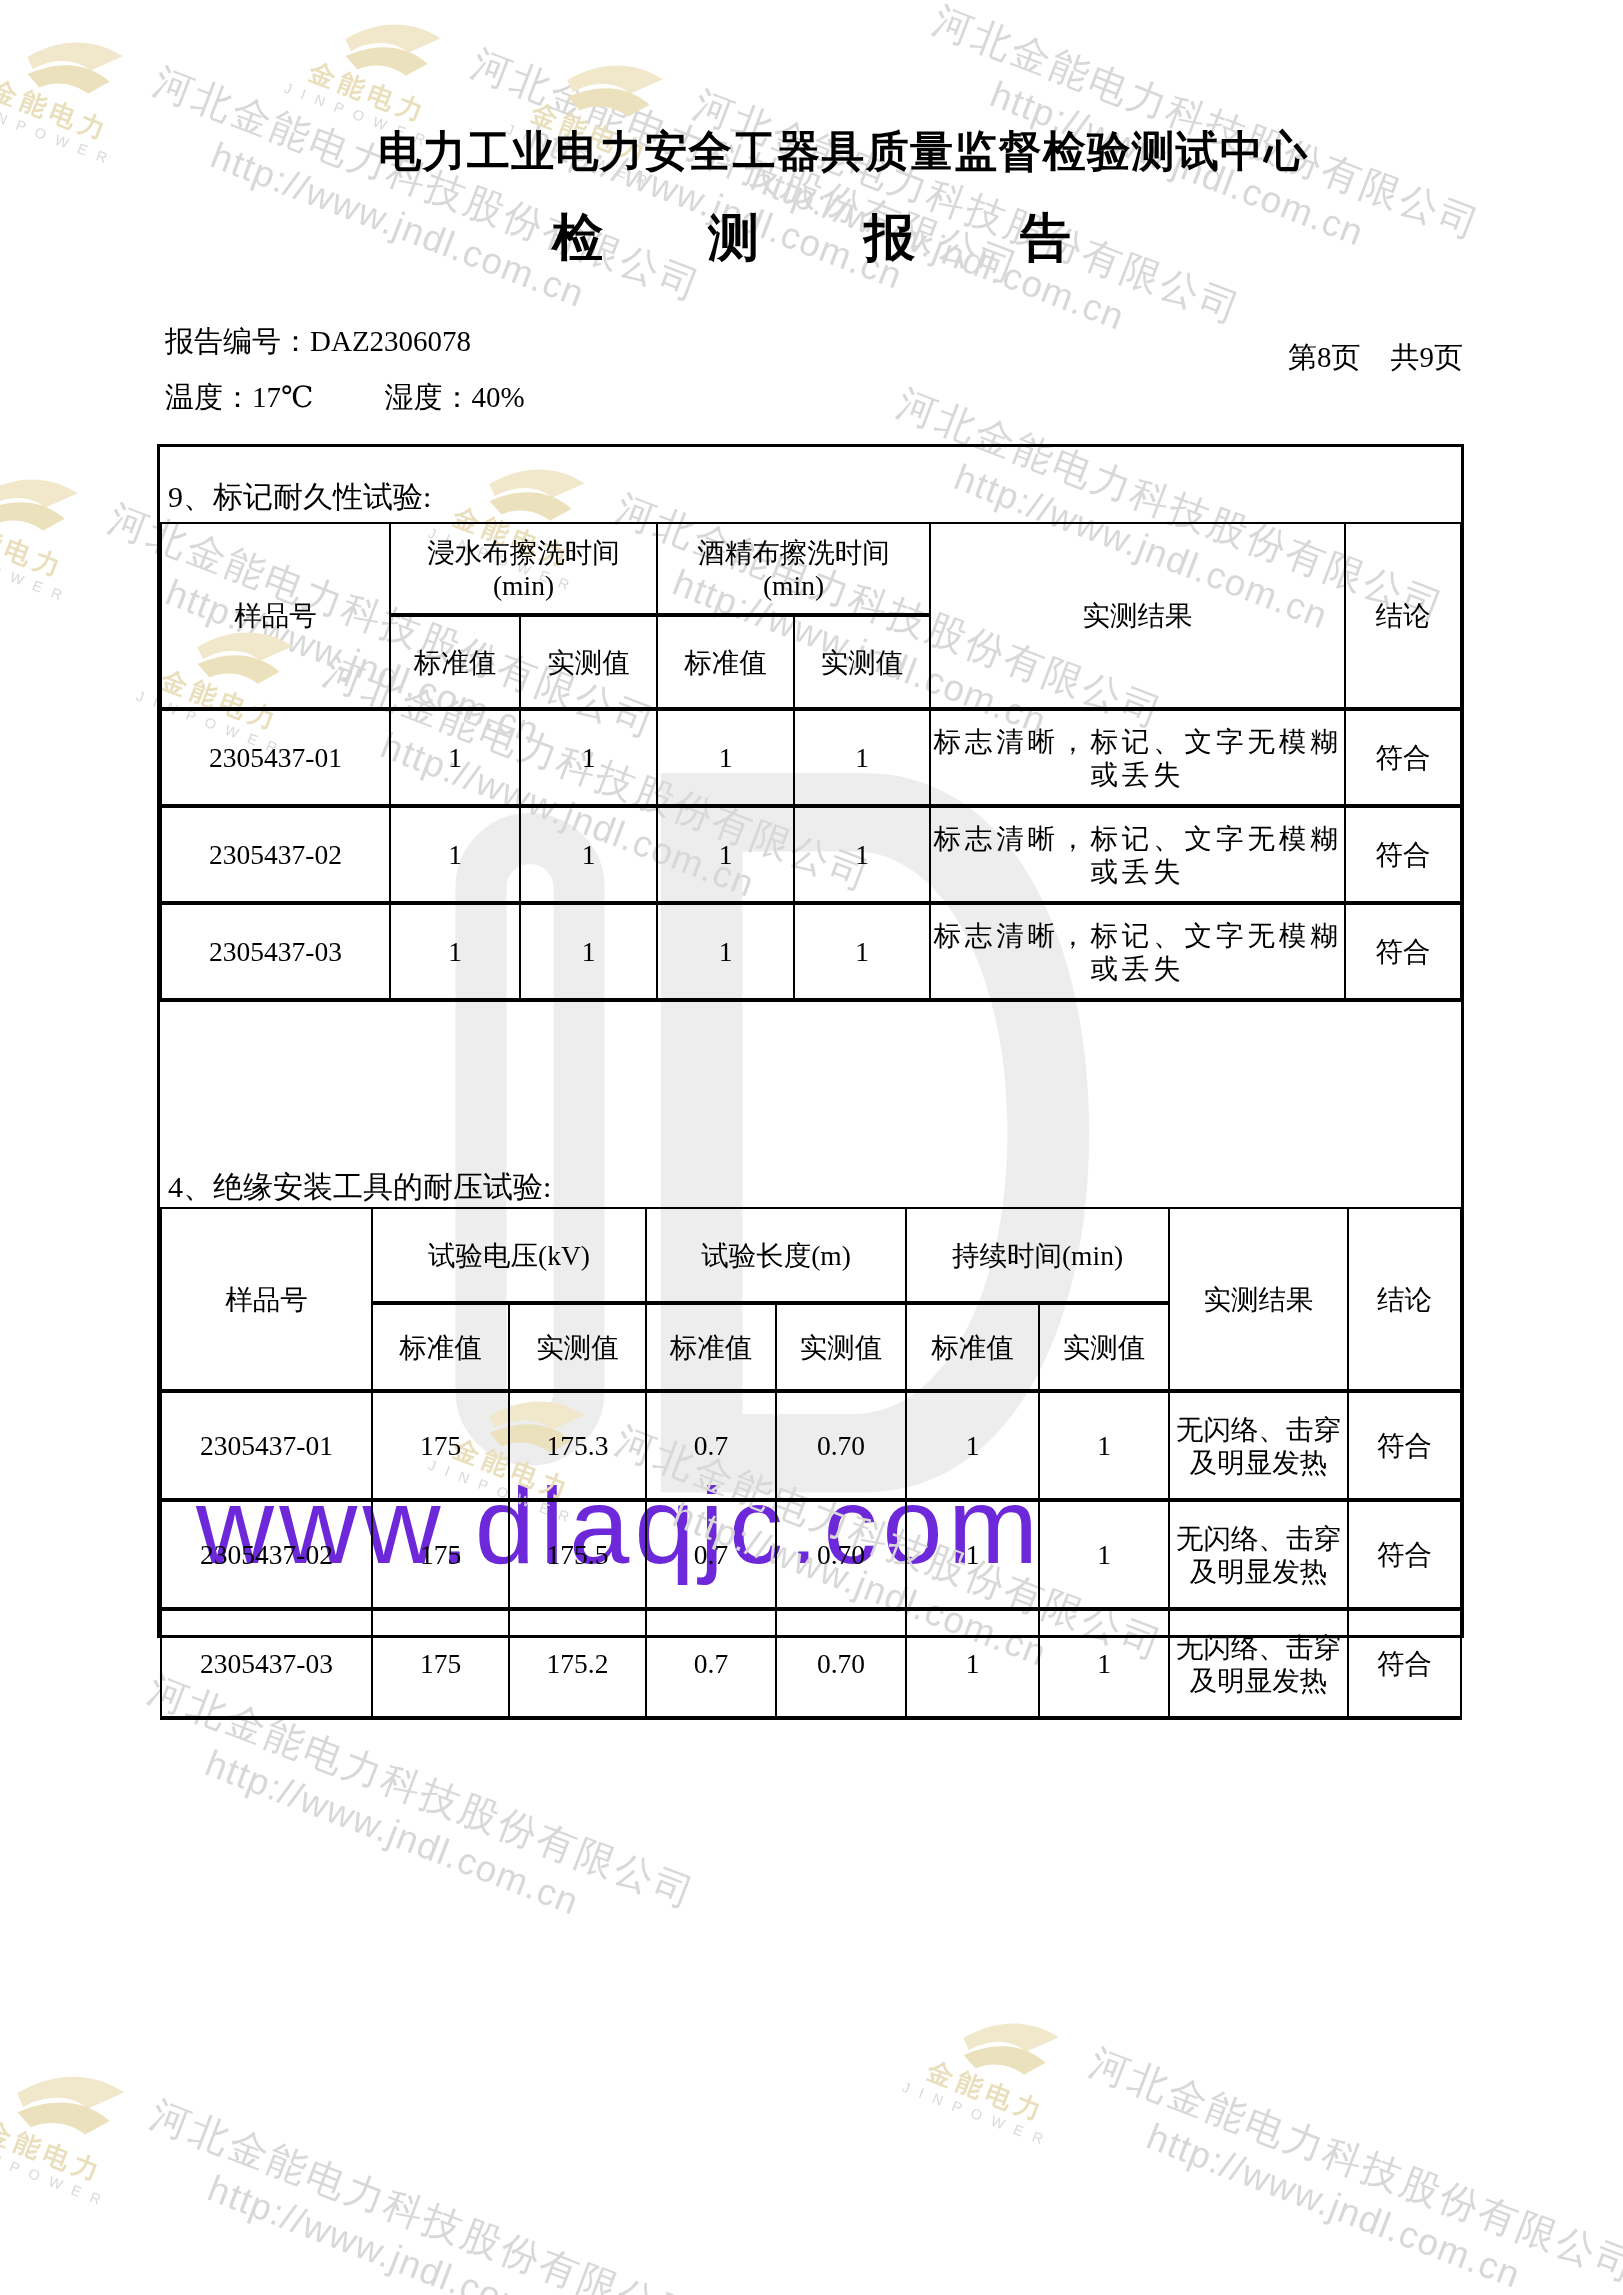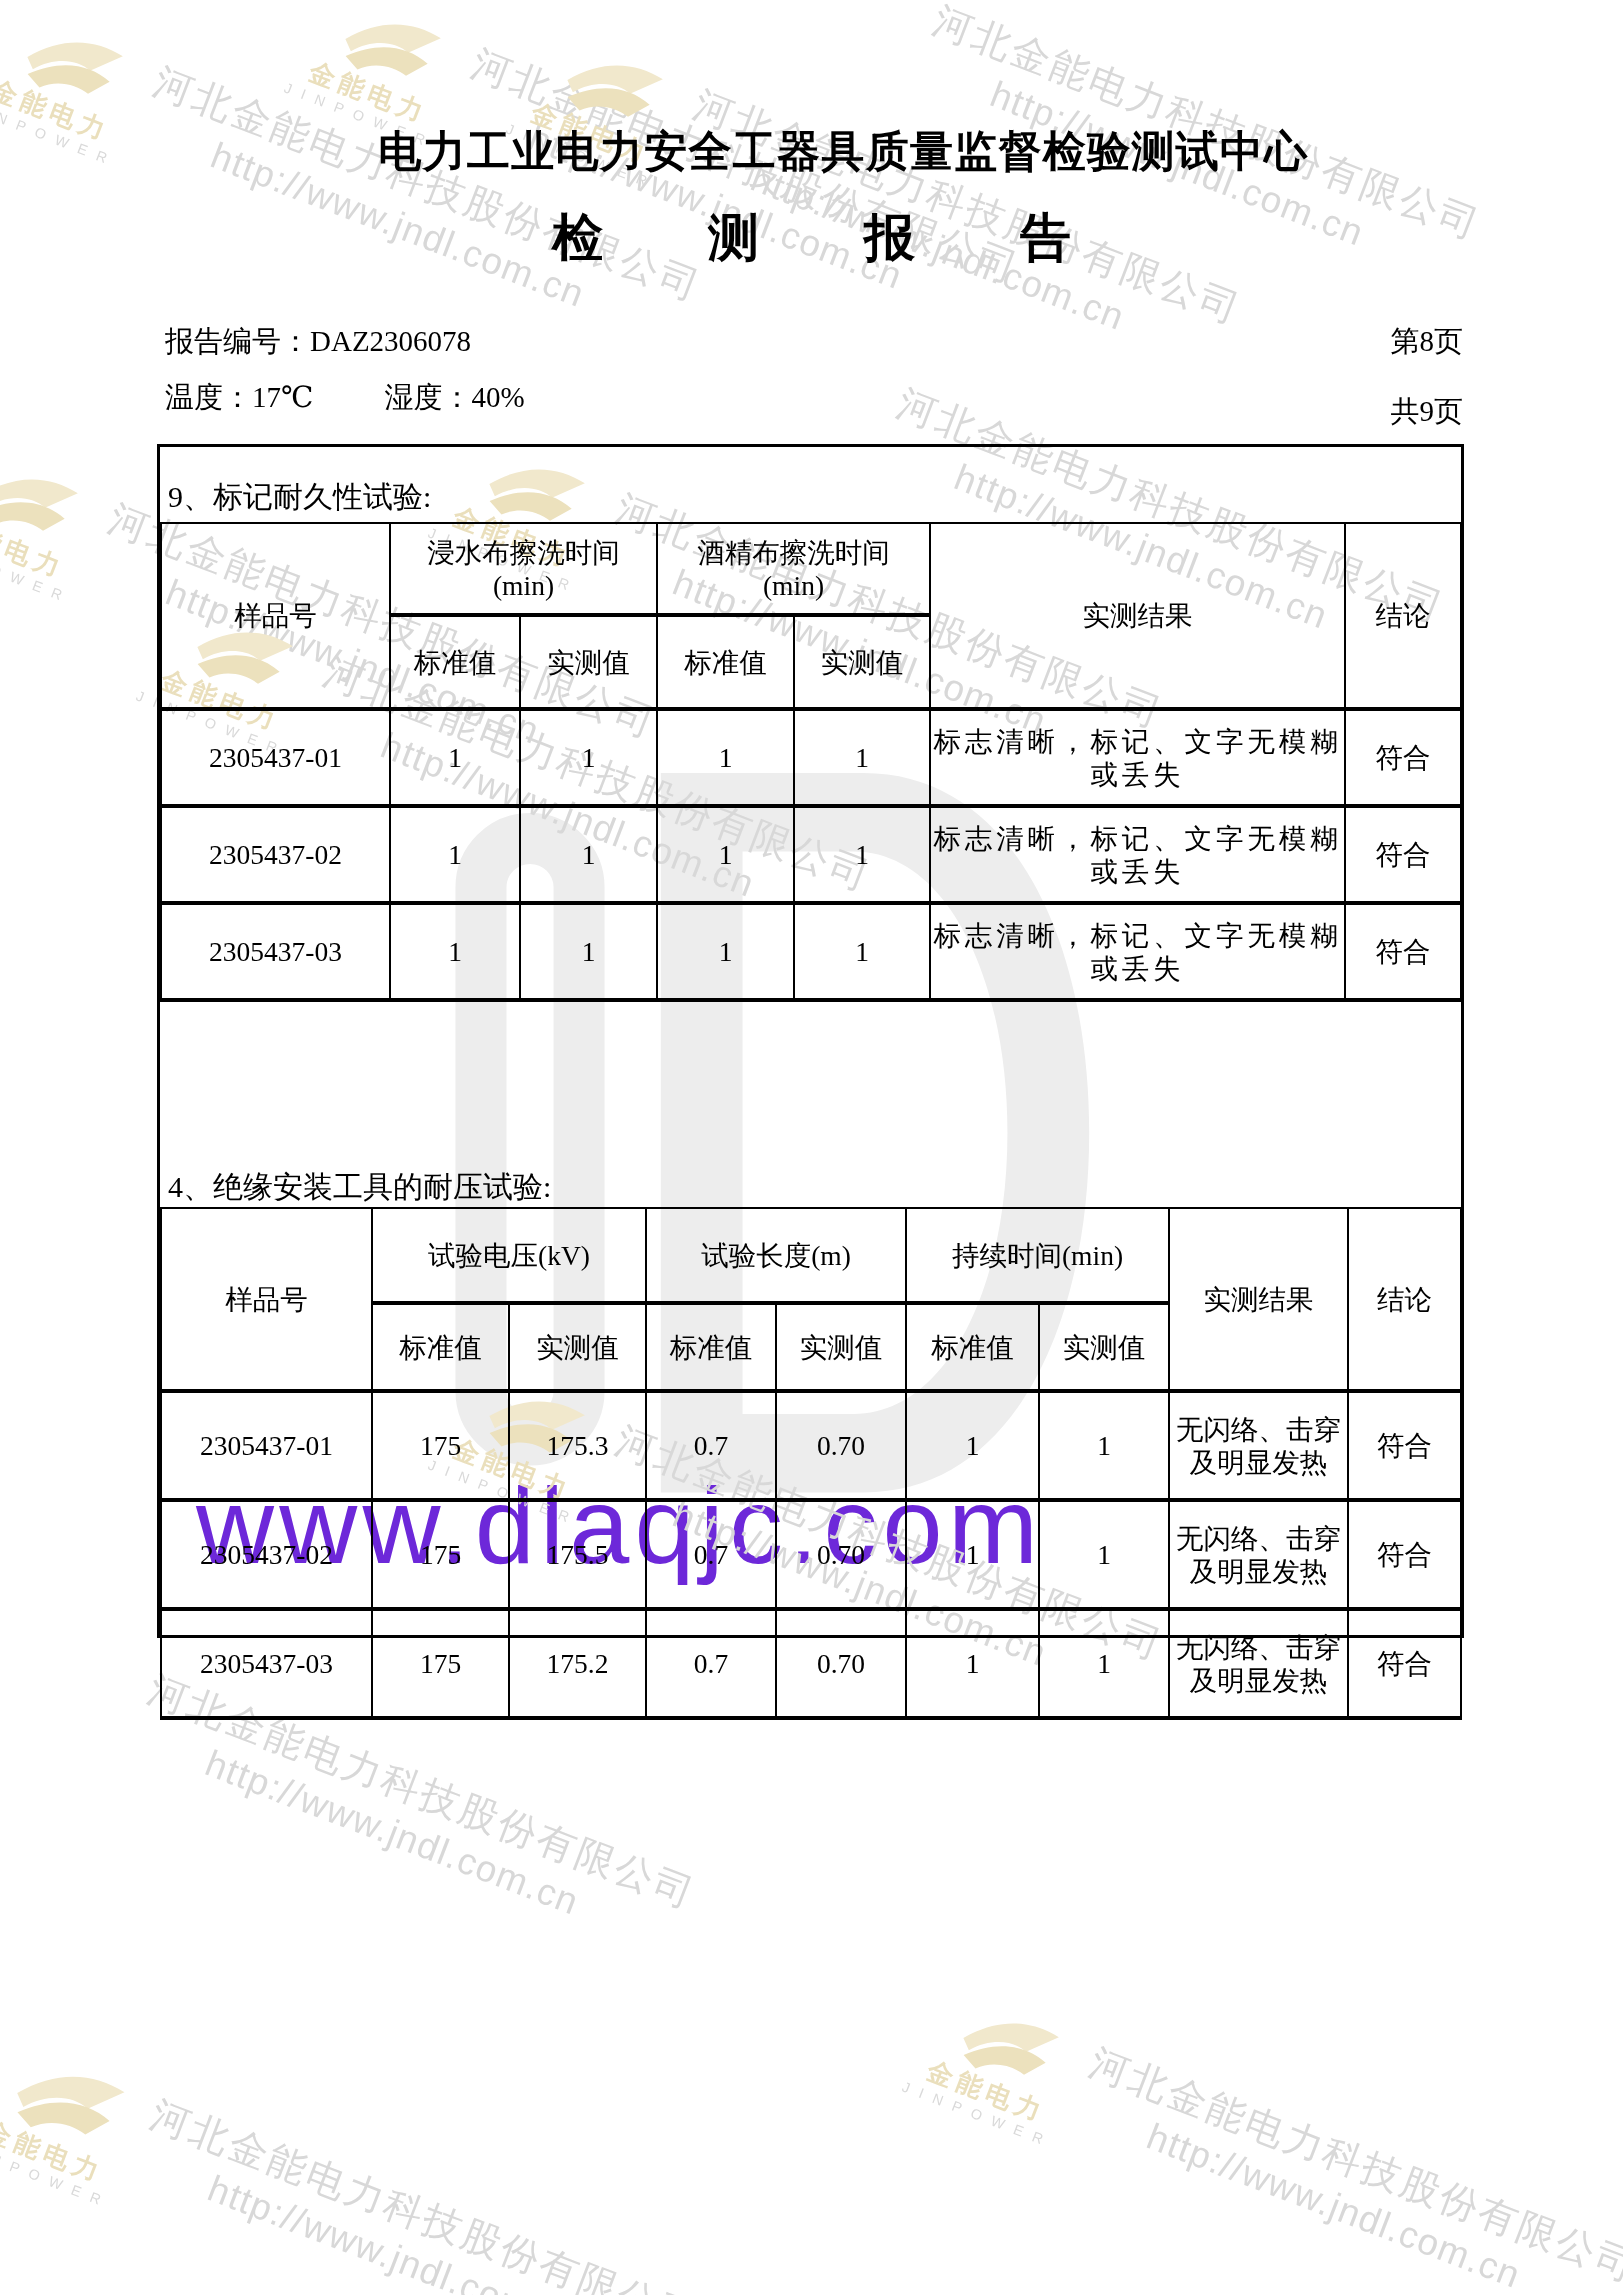--- a/index.html
+++ b/index.html
@@ -46,7 +46,7 @@
   }
   .meta-row{position:absolute;top:322px;left:0;width:100%;font-size:29px;}
   .report-no{position:absolute;left:165px;top:0;}
-  .page-info{position:absolute;right:160px;top:0;display:inline-flex;gap:30px;flex-direction:column;}
+  .page-info{position:absolute;right:160px;top:16px;display:inline-flex;gap:30px;}
   .env-row{position:absolute;top:378px;left:165px;font-size:29px;display:flex;gap:71px;}
   .outer-box{
     position:absolute;left:157px;top:444px;

